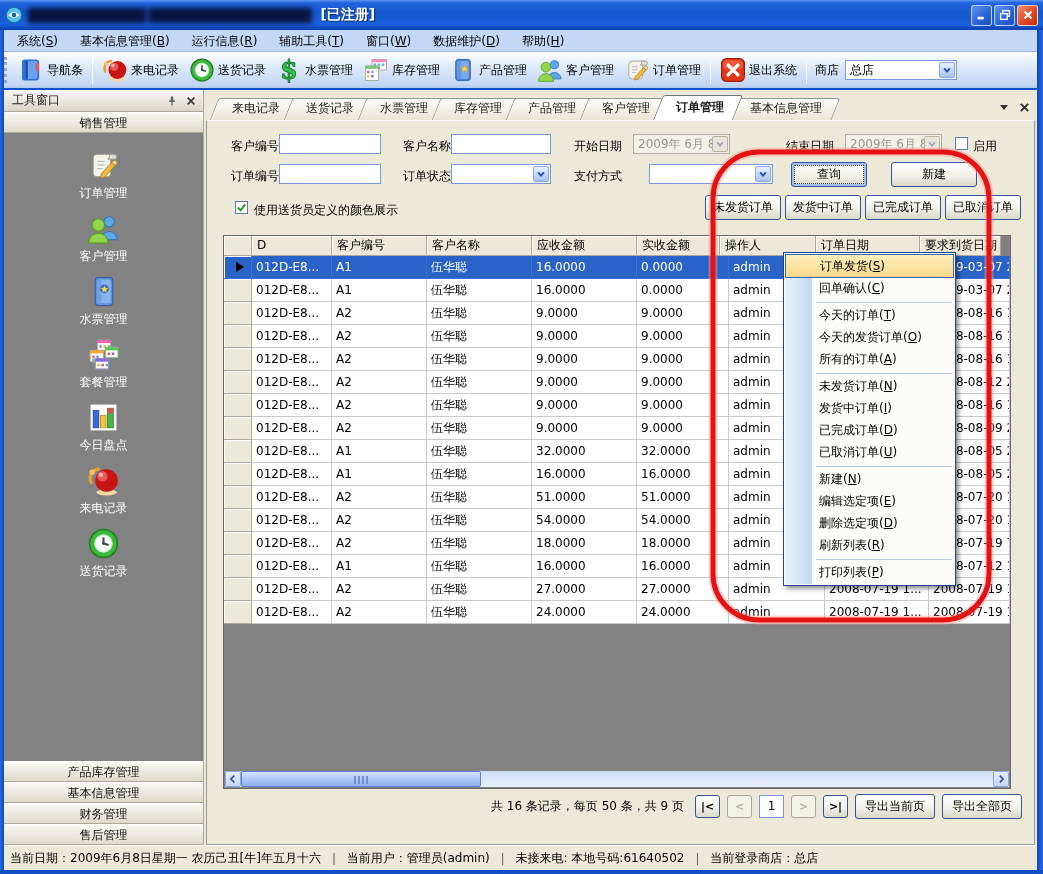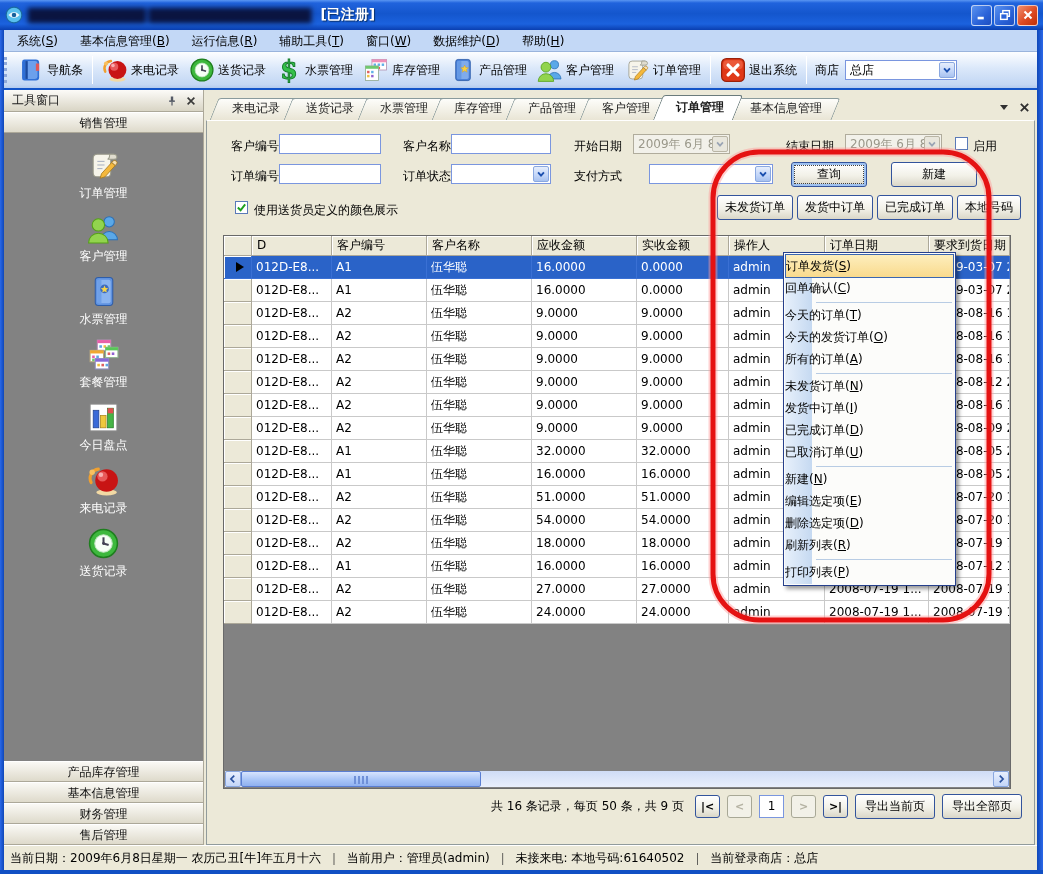--- a/index.html
+++ b/index.html
@@ -529,7 +529,7 @@
           <button class="xpbtn">未发货订单</button>
           <button class="xpbtn">发货中订单</button>
           <button class="xpbtn">已完成订单</button>
-          <button class="xpbtn">本地号码</button>
+          <button class="xpbtn">已取消订单</button>
         </div>
 
       <div class="grid-box">

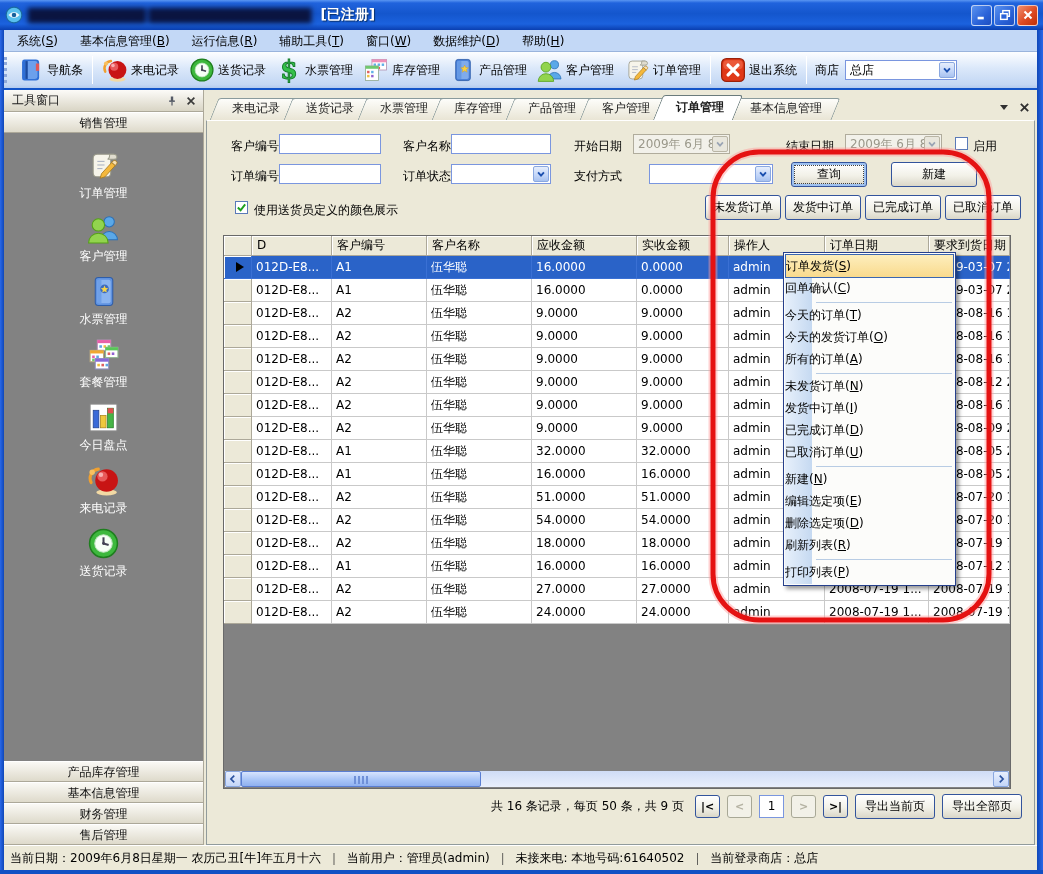--- a/index.html
+++ b/index.html
@@ -539,7 +539,7 @@
             <div class="g-hcell" style="width: 95px;">客户编号</div>
             <div class="g-hcell" style="width: 105px;">客户名称</div>
             <div class="g-hcell" style="width: 105px;">应收金额</div>
-            <div class="g-hcell" style="width: 92px;">实收金额</div>
+            <div class="g-hcell" style="width: 83px;">实收金额</div>
             <div class="g-hcell" style="width: 96px;">操作人</div>
             <div class="g-hcell" style="width: 104px; font-family: Liberation Serif, serif;">订单日期</div>
             <div class="g-hcell" style="width: 81px;">要求到货日期</div>

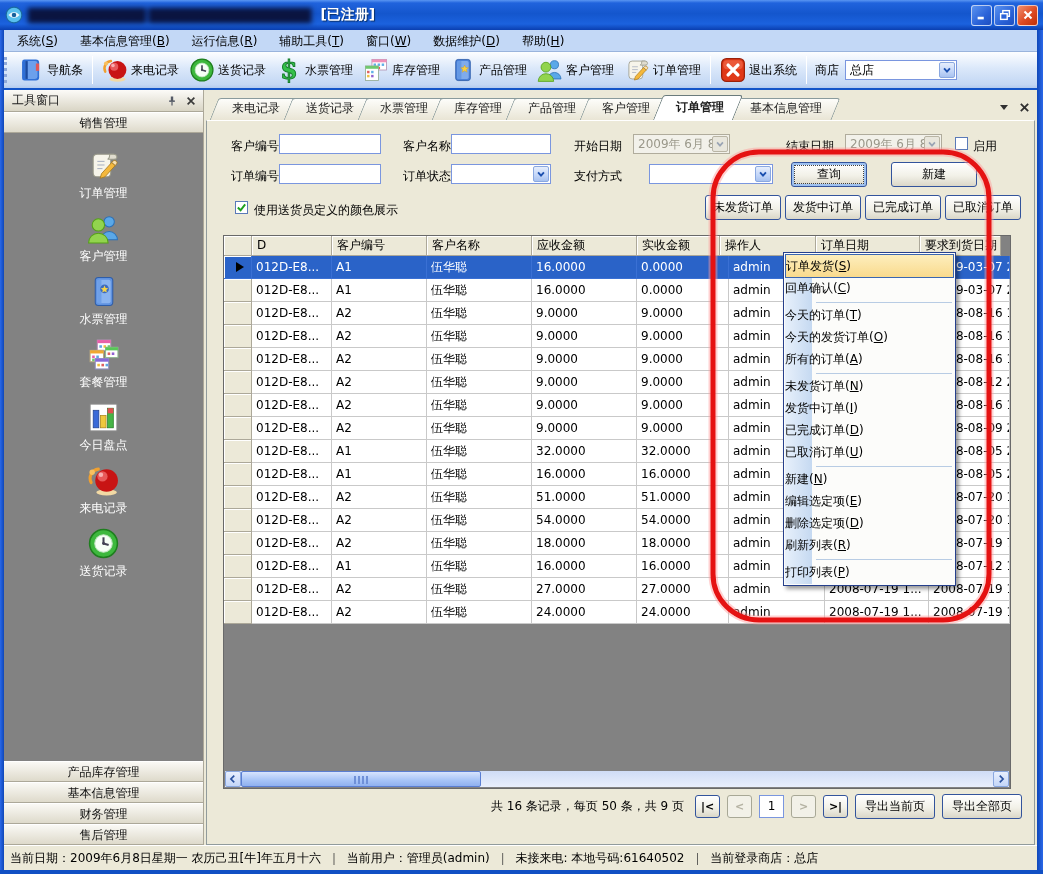--- a/index.html
+++ b/index.html
@@ -134,7 +134,7 @@
     box-shadow:3px 3px 4px rgba(0,0,0,.4); padding:1px; z-index:30; }
   .ctxmenu::before { content:""; position:absolute; left:1px; top:1px; bottom:1px; width:27px;
     background:linear-gradient(90deg,#e7f0fb,#c5d9f1); }
-  .mi { position:relative; height:22px; line-height:21px; color:#000; cursor:pointer; }
+  .mi { position:relative; height:22px; line-height:21px; padding-left:34px; color:#000; cursor:pointer; }
   .mi.hl { background:linear-gradient(180deg,#fdeebd,#f9da8d); border:1px solid #3a66b0; height:24px; line-height:22px; }
   .msep { position:relative; height:1px; background:#b8cce4; margin:2px 2px 2px 31px; }
 

